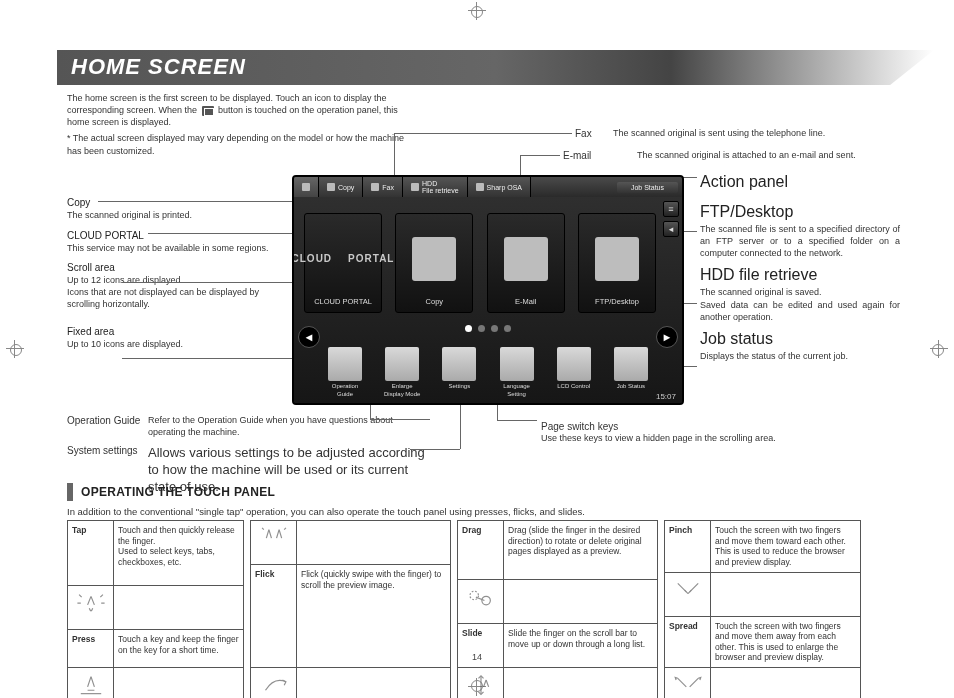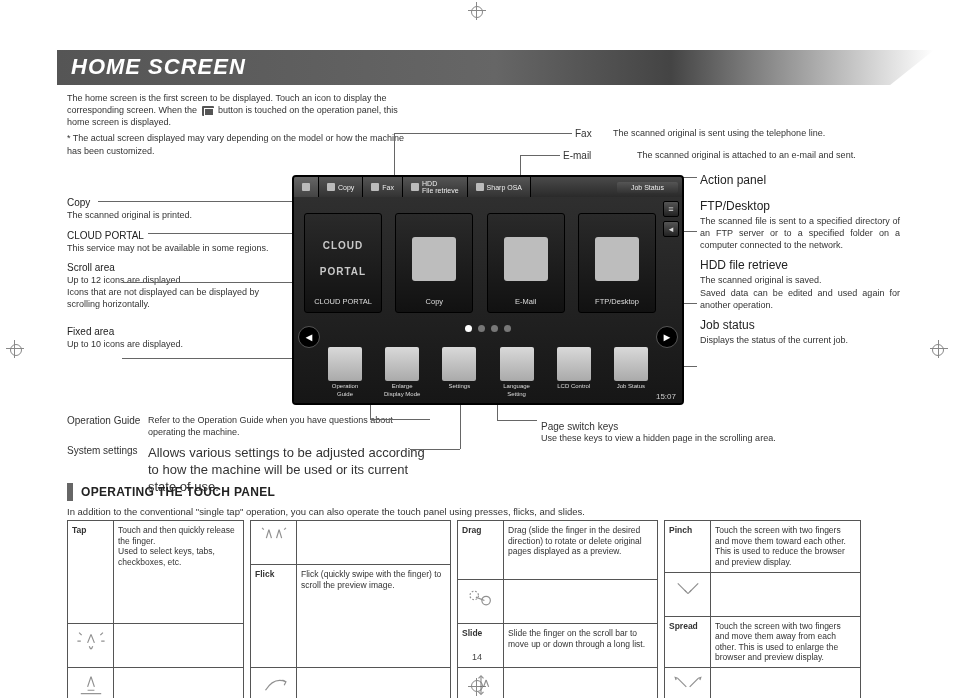--- a/index.html
+++ b/index.html
@@ -51,7 +51,7 @@
   
   .right-labels{position:absolute;left:700px;top:173px;width:200px}
   .right-labels .lbl{position:relative;margin-bottom:7px}
-  .right-labels .lbl .t{font-size:12px;color:#222}
+  .right-labels .lbl .t{font-size:16px;color:#222}
   .right-labels .lbl .d{font-size:9px;color:#333;line-height:1.35;margin-top:2px;text-align:justify}
   .leader-right{position:absolute;height:1px;background:#666;}
   .leader-v{position:absolute;width:1px;background:#666;}

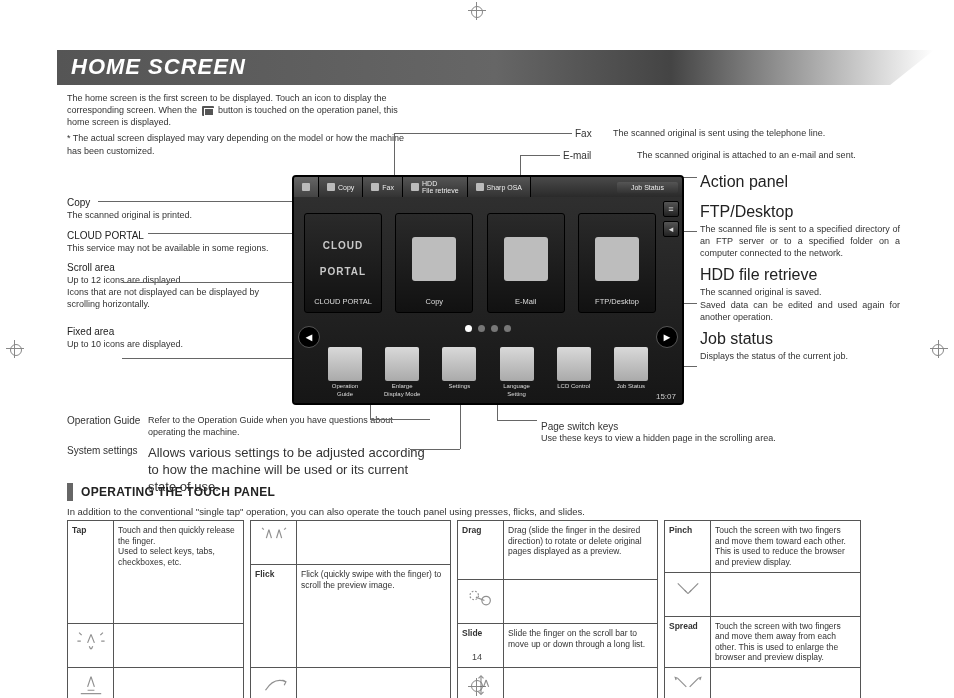--- a/index.html
+++ b/index.html
@@ -90,7 +90,7 @@
   .panel .tile{width:78px;height:100px;background:linear-gradient(#2a2a2a,#111);border:1px solid #000;border-radius:3px;display:flex;flex-direction:column;align-items:center;justify-content:flex-end;padding:6px;color:#ddd;}
   .panel .tile .big{flex:1;display:flex;align-items:center;justify-content:center}
   .panel .tile .big .ic{width:44px;height:44px;background:#bdbdbd;border-radius:3px}
-  .panel .tile.cloud .big{flex-direction:column;gap:16px}
+  .panel .tile.cloud .big{flex-direction:row;gap:16px}
   .panel .tile.cloud .ctext{font-family:Arial;font-weight:bold;color:#c9c9c9;font-size:10px;letter-spacing:1px;line-height:1}
   .panel .tile .tl{font-size:7.5px;text-align:center;white-space:nowrap}
   .panel .dots{position:absolute;left:0;right:0;top:126px;text-align:center;letter-spacing:6px;color:#999;font-size:10px}

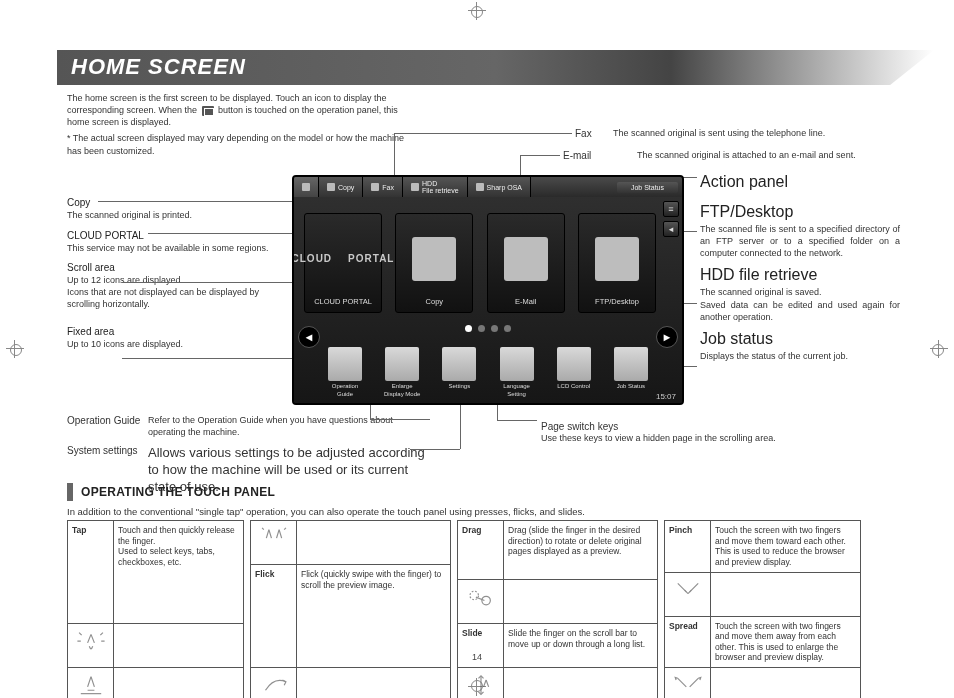--- a/index.html
+++ b/index.html
@@ -343,6 +343,10 @@
           <td class="desc" style="border-top:1px solid #555;padding:0"></td>
         </tr>
     <tr>
+      <td class="name">Press</td>
+      <td class="desc">Touch a key and keep the finger on the key for a short time.</td>
+    </tr>
+    <tr>
           <td class="icon">
             <div class="gico"><svg viewBox="0 0 40 30">
                 <path d="M20 4 l-4 12 M20 4 l4 12 M16 20 l8 0"></path>

